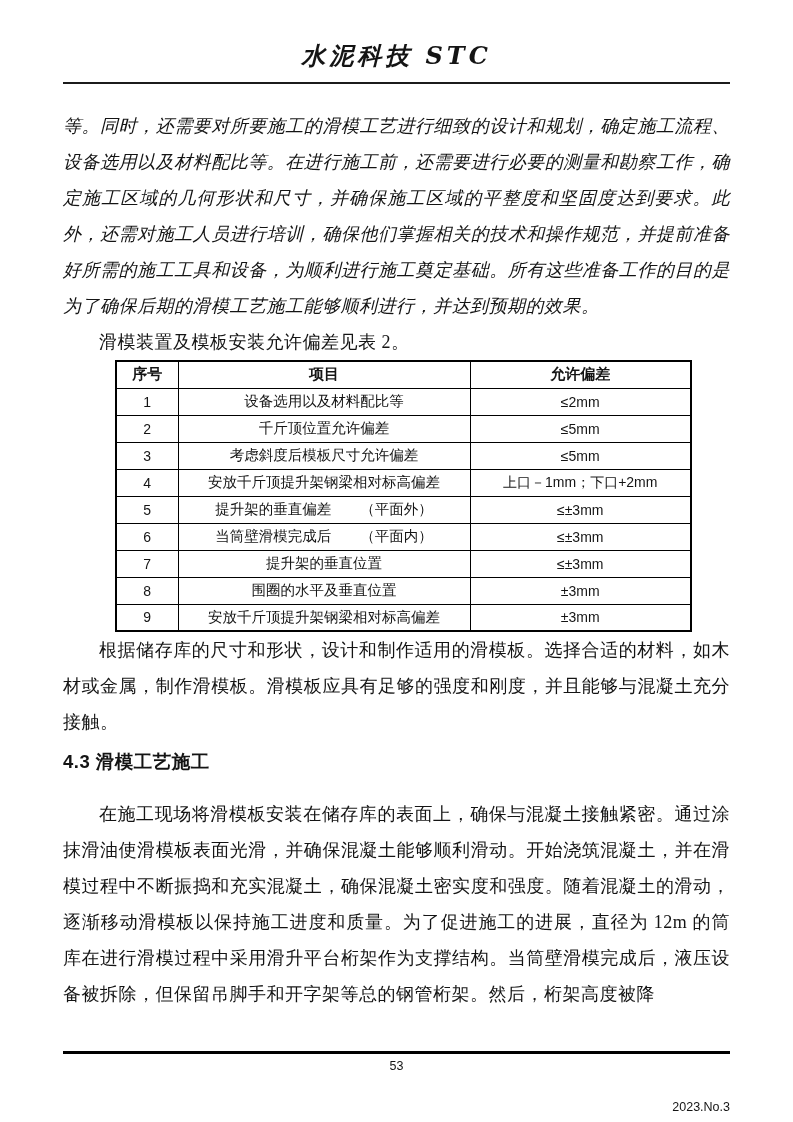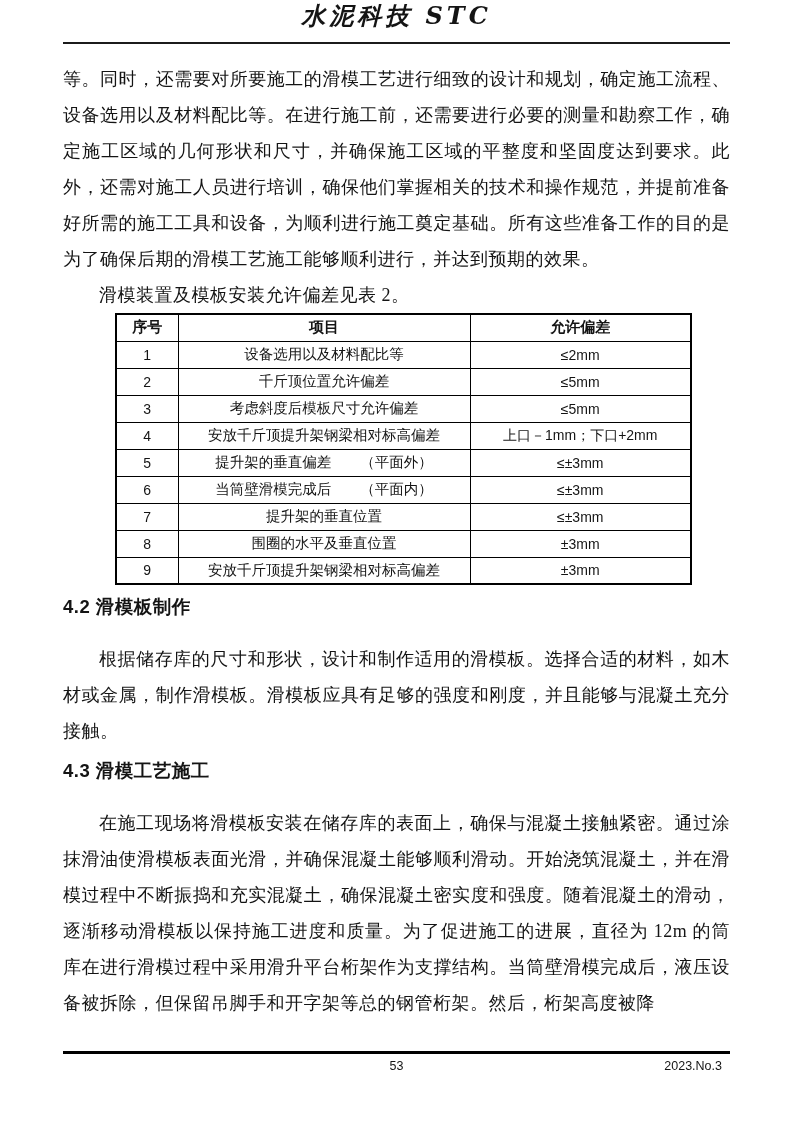--- a/index.html
+++ b/index.html
@@ -18,6 +18,7 @@
 
   
   .journal-title {
+    padding-top: 40px;
     text-align: center;
     font-size: 24px;
     line-height: 32px;

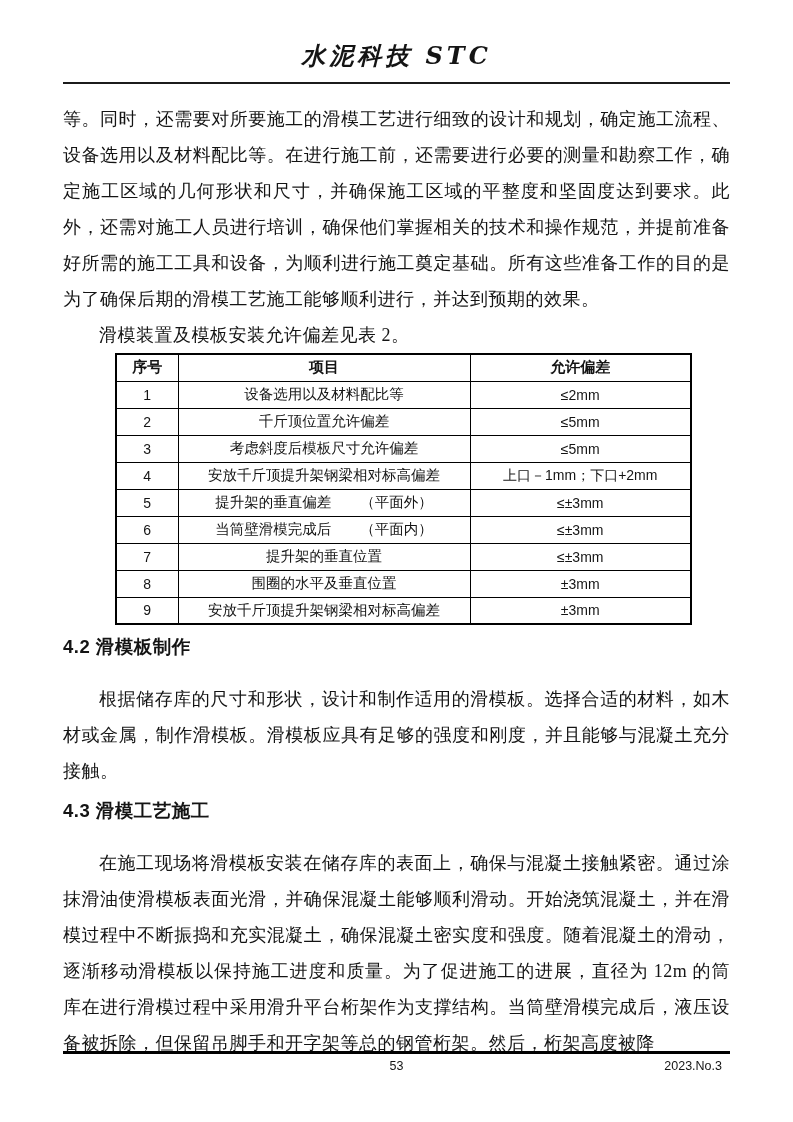--- a/index.html
+++ b/index.html
@@ -40,7 +40,7 @@
     text-align: justify;
     text-justify: inter-character;
   }
-  .para.first { margin-top: 17px; }
+  .para.first { margin-top: 24px; font-style: italic; }
   .para.indent { text-indent: 2em; font-family: Liberation Serif, serif; }
 
   

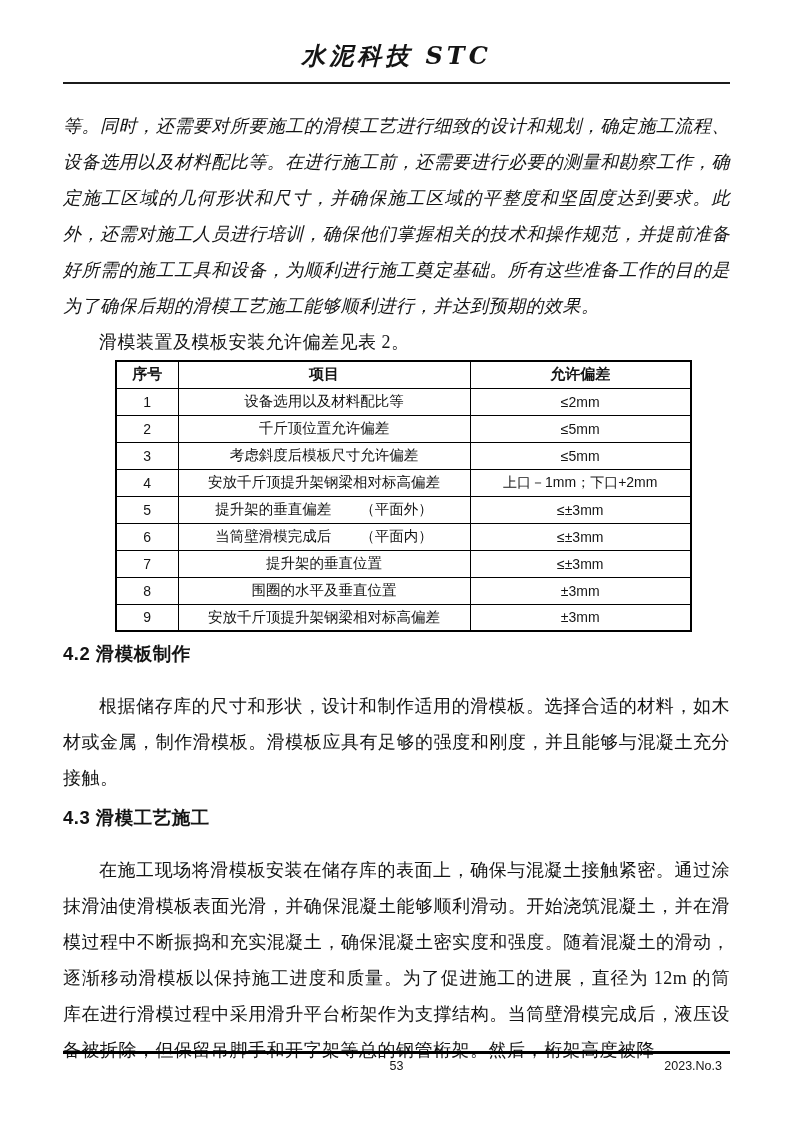--- a/index.html
+++ b/index.html
@@ -196,7 +196,6 @@
       </tbody>
     </table>
 
-    <h2 class="section-heading">4.2 滑模板制作</h2>
     <p class="para indent">根据储存库的尺寸和形状，设计和制作适用的滑模板。选择合适的材料，如木材或金属，制作滑模板。滑模板应具有足够的强度和刚度，并且能够与混凝土充分接触。</p>
 
     <h2 class="section-heading">4.3 滑模工艺施工</h2>

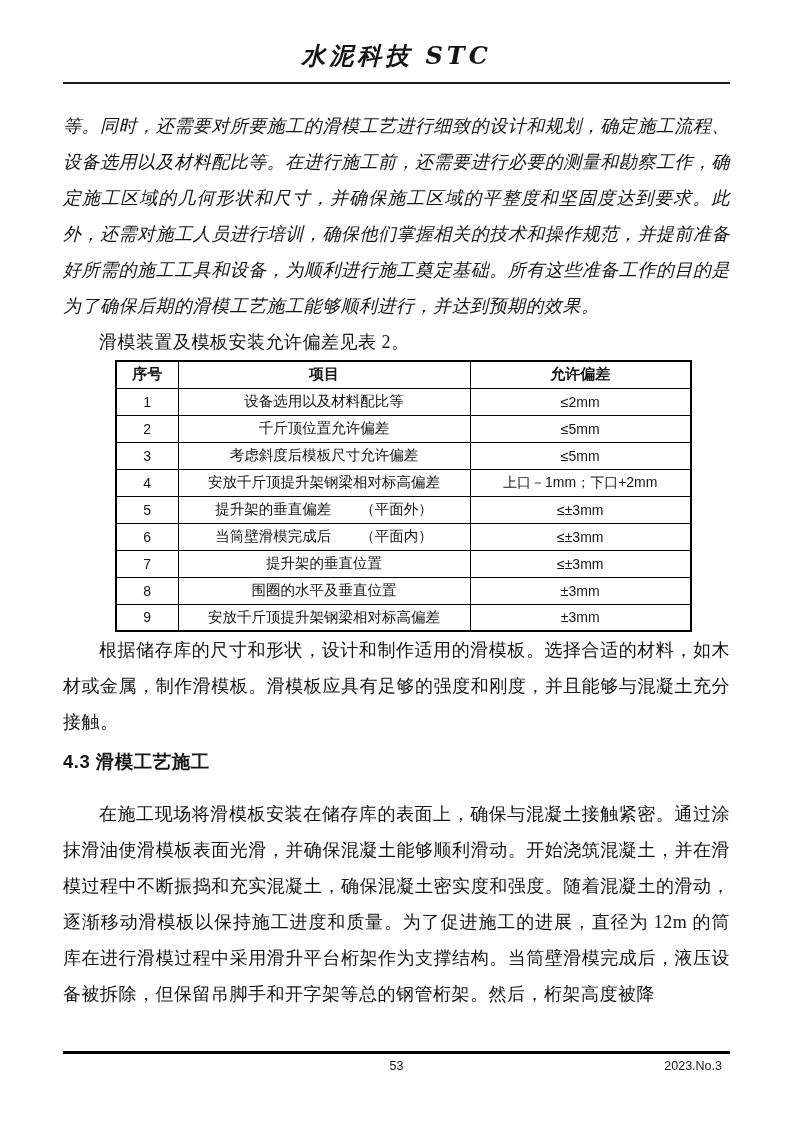--- a/index.html
+++ b/index.html
@@ -118,7 +118,8 @@
   }
   .issue-number {
     position: absolute;
-    right: 8px;
+    right: 0;
+    margin-top: 41px;
   }
 </style>
 </head>

